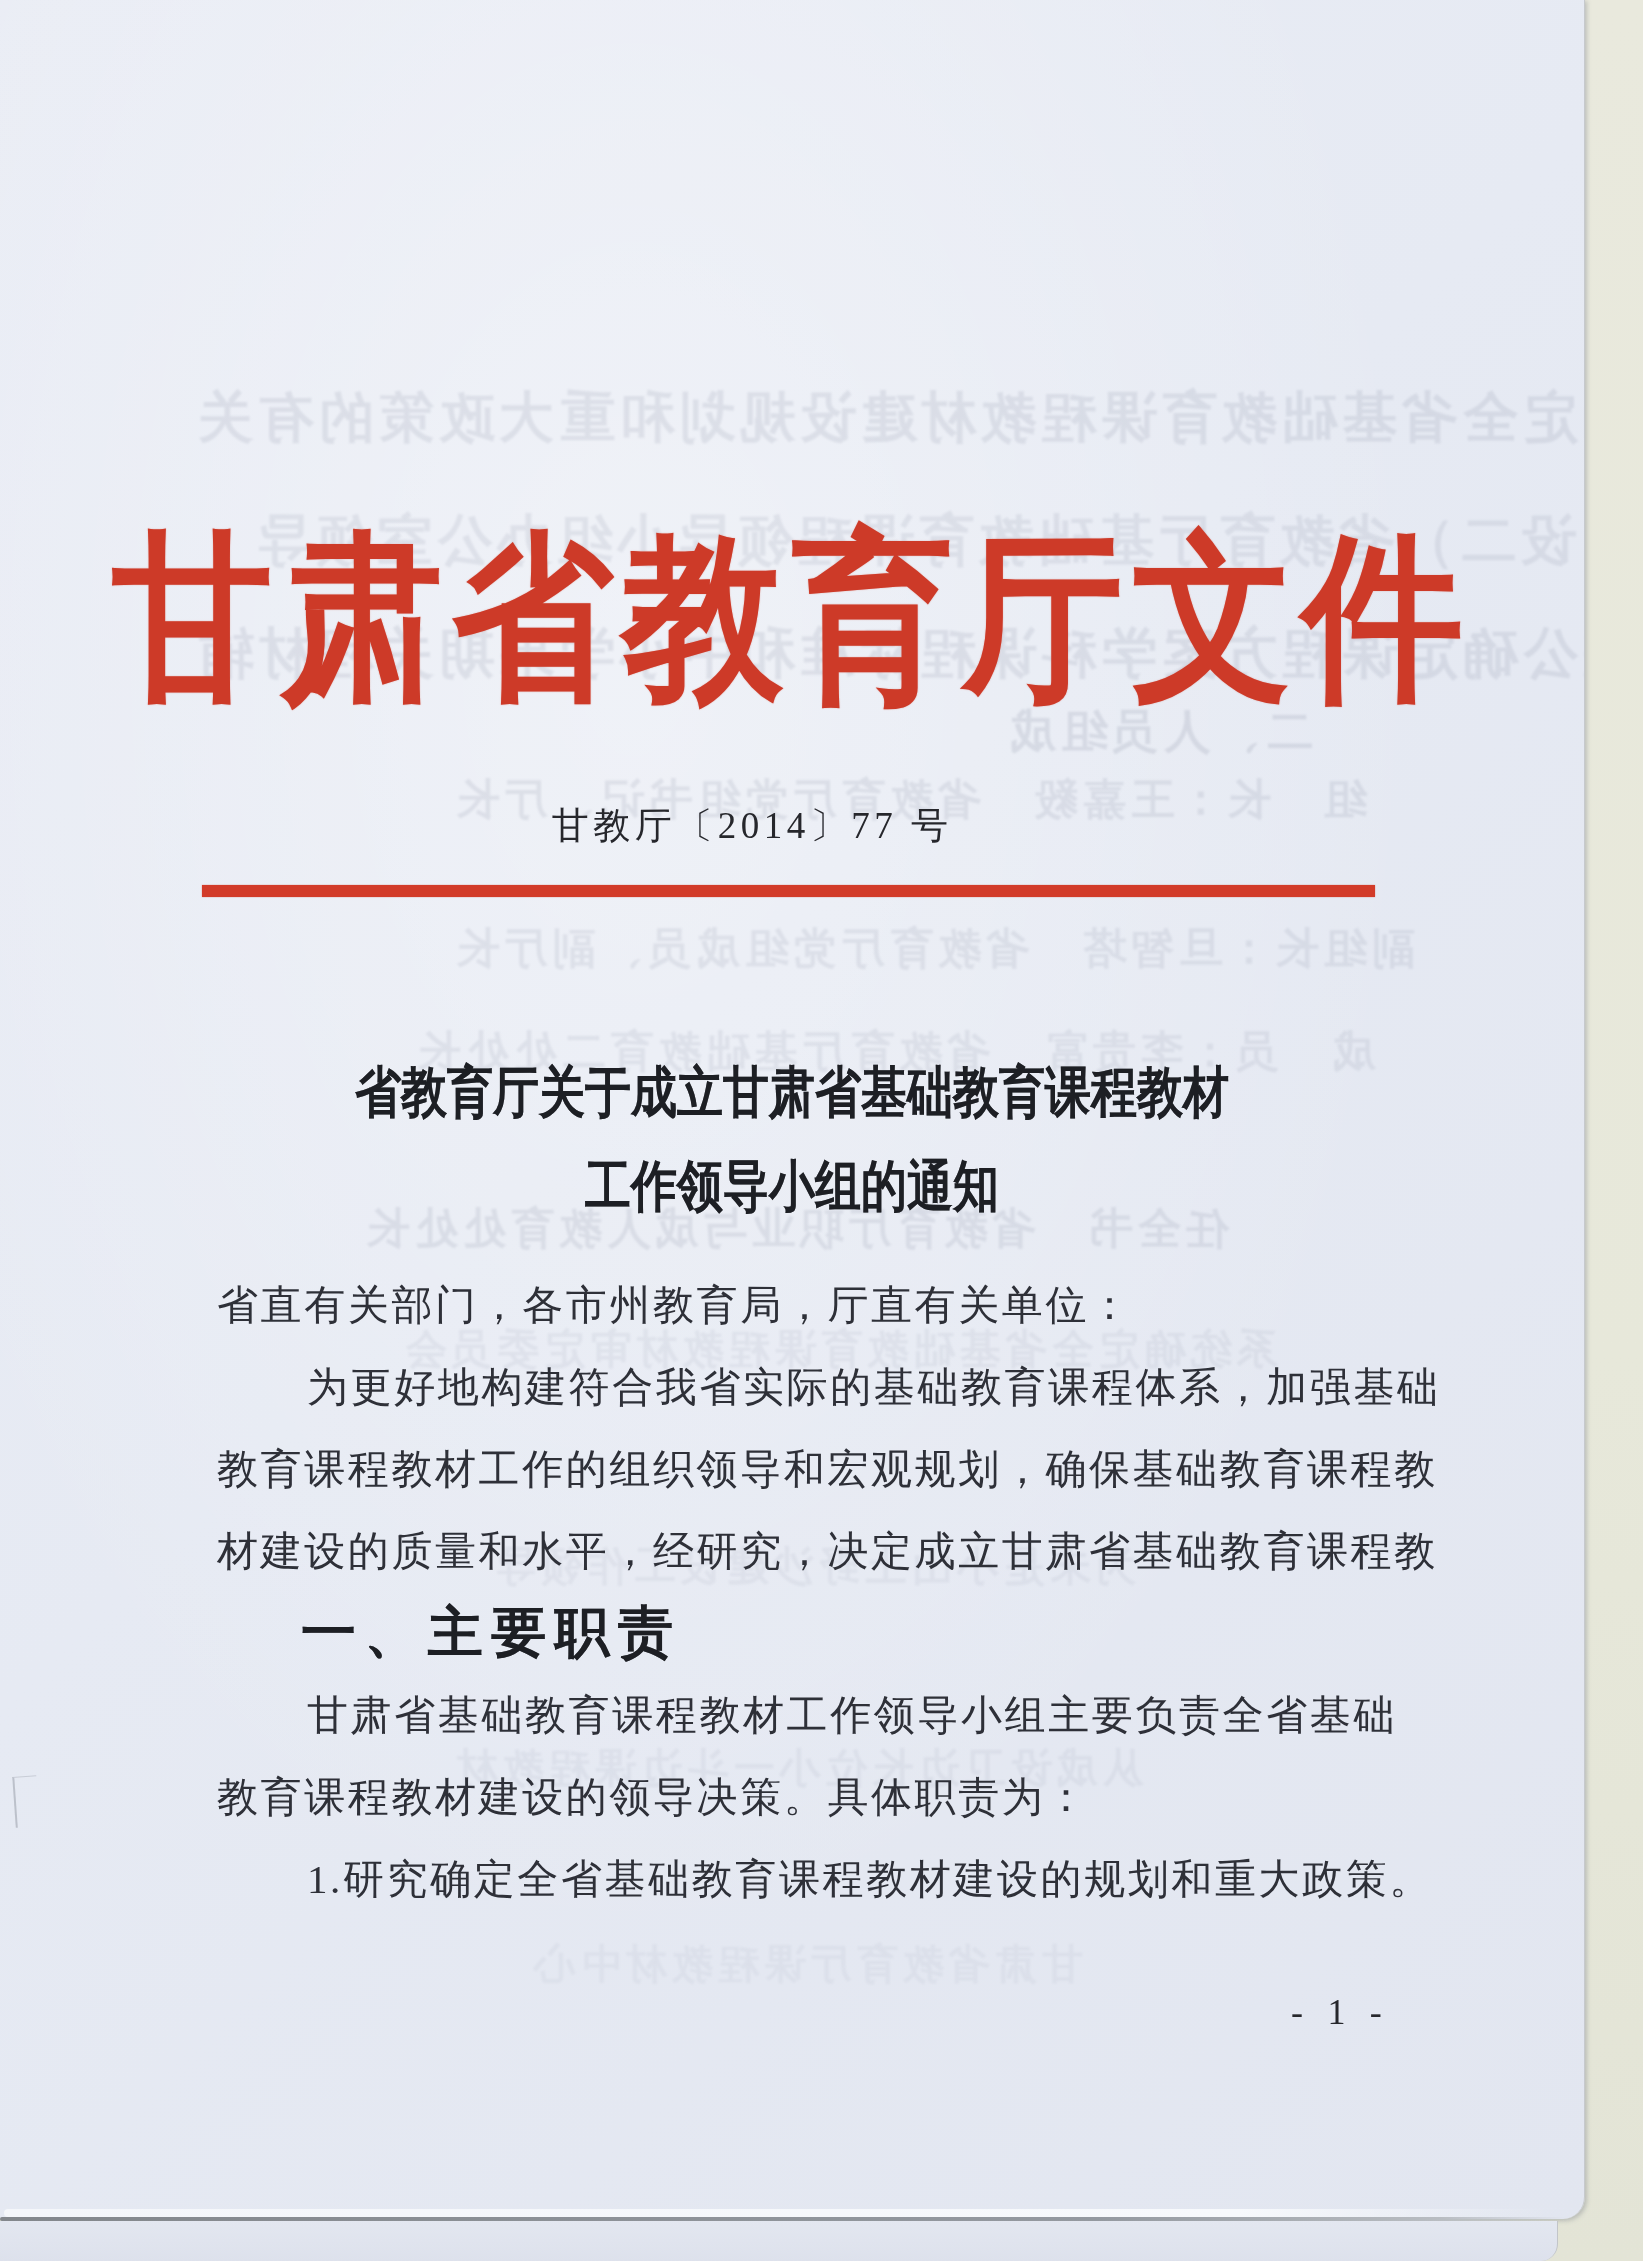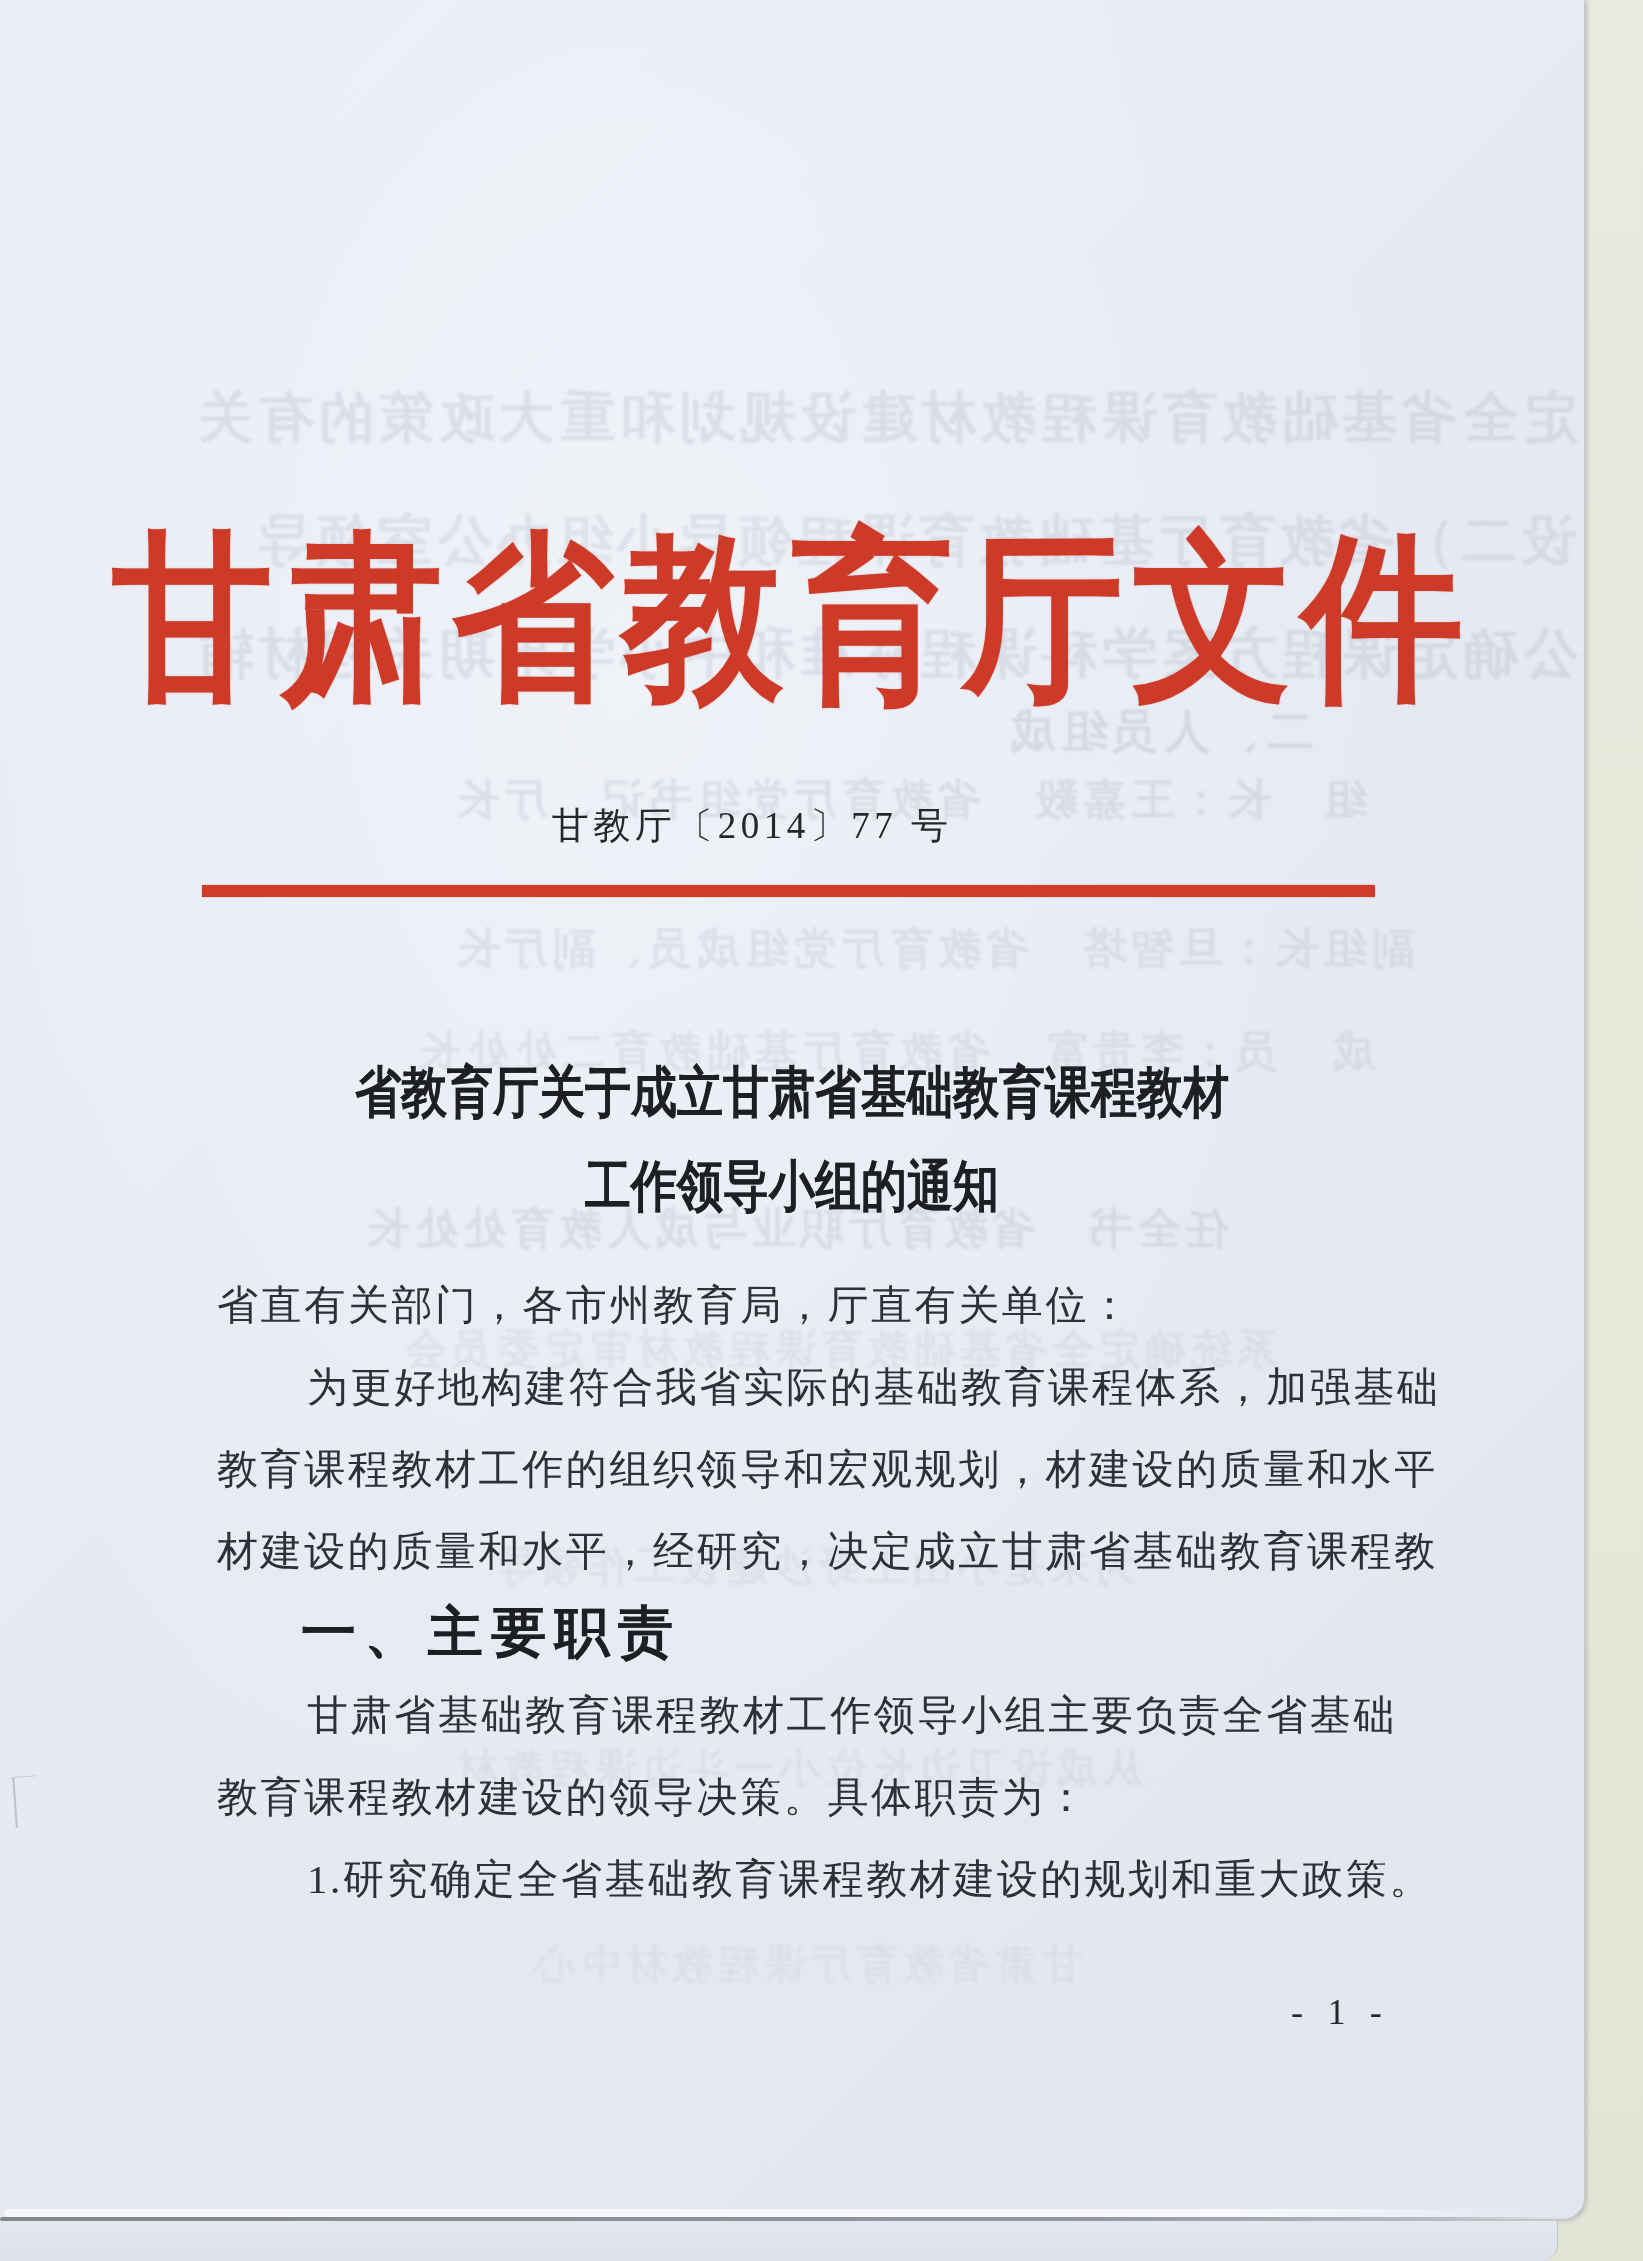--- a/index.html
+++ b/index.html
@@ -127,7 +127,7 @@
     <div class="body-block">
       <div class="line">省直有关部门，各市州教育局，厅直有关单位：</div>
       <div class="line indent">为更好地构建符合我省实际的基础教育课程体系，加强基础</div>
-      <div class="line">教育课程教材工作的组织领导和宏观规划，材建设的质量和水平</div>
+      <div class="line">教育课程教材工作的组织领导和宏观规划，确保基础教育课程教</div>
       <div class="line">材建设的质量和水平，经研究，决定成立甘肃省基础教育课程教</div>
       <div class="line bold">一、主要职责</div>
       <div class="line indent">甘肃省基础教育课程教材工作领导小组主要负责全省基础</div>

